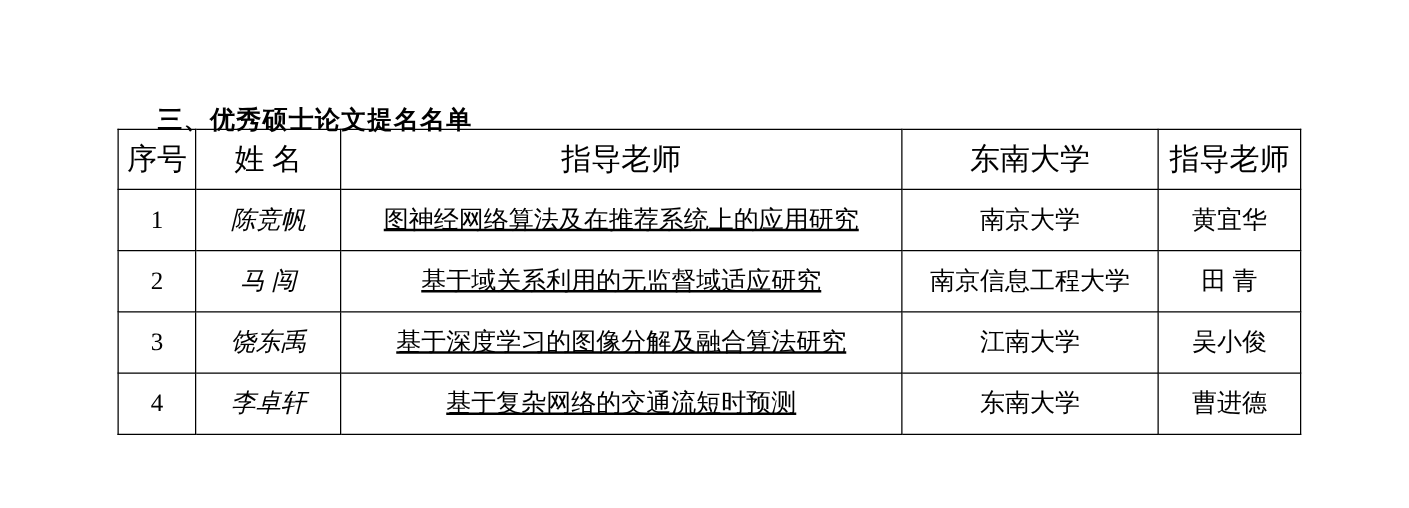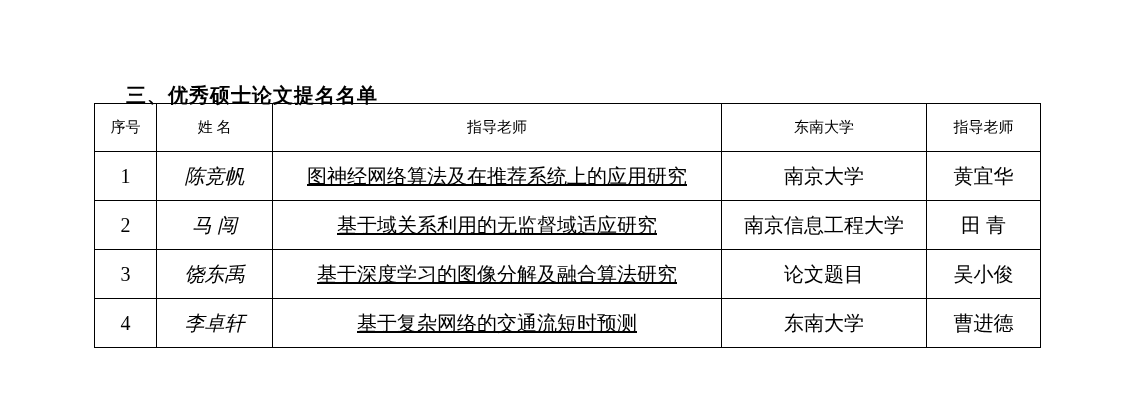--- a/index.html
+++ b/index.html
@@ -58,7 +58,7 @@
   }
   table.doc-table thead th {
     height: 47px;
-    font-size: 15px;
+    font-size: 24px;
     text-align: center;
   }
   col.c-idx { width: 62px; }

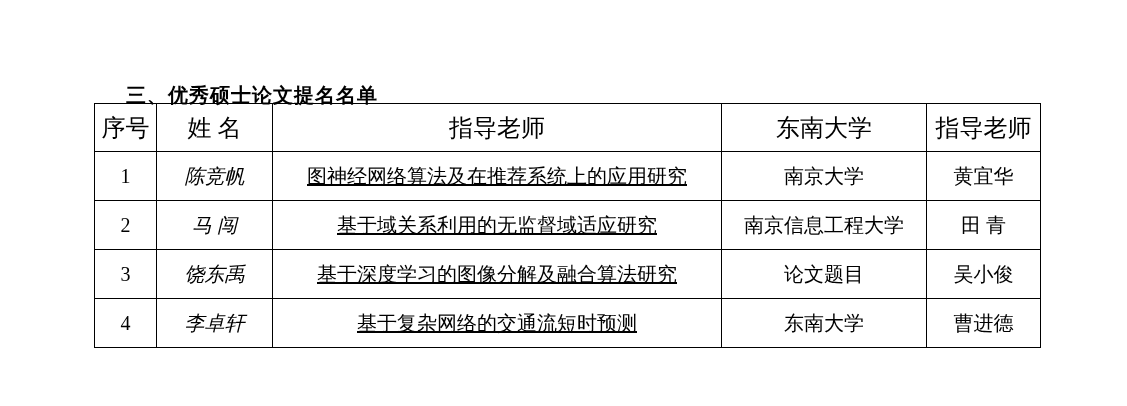--- a/index.html
+++ b/index.html
@@ -115,7 +115,7 @@
           <td class="cell-idx">3</td>
           <td class="cell-name">饶东禹</td>
           <td class="cell-title">基于深度学习的图像分解及融合算法研究</td>
-          <td>论文题目</td>
+          <td>江南大学</td>
           <td>吴小俊</td>
         </tr>
         <tr>

